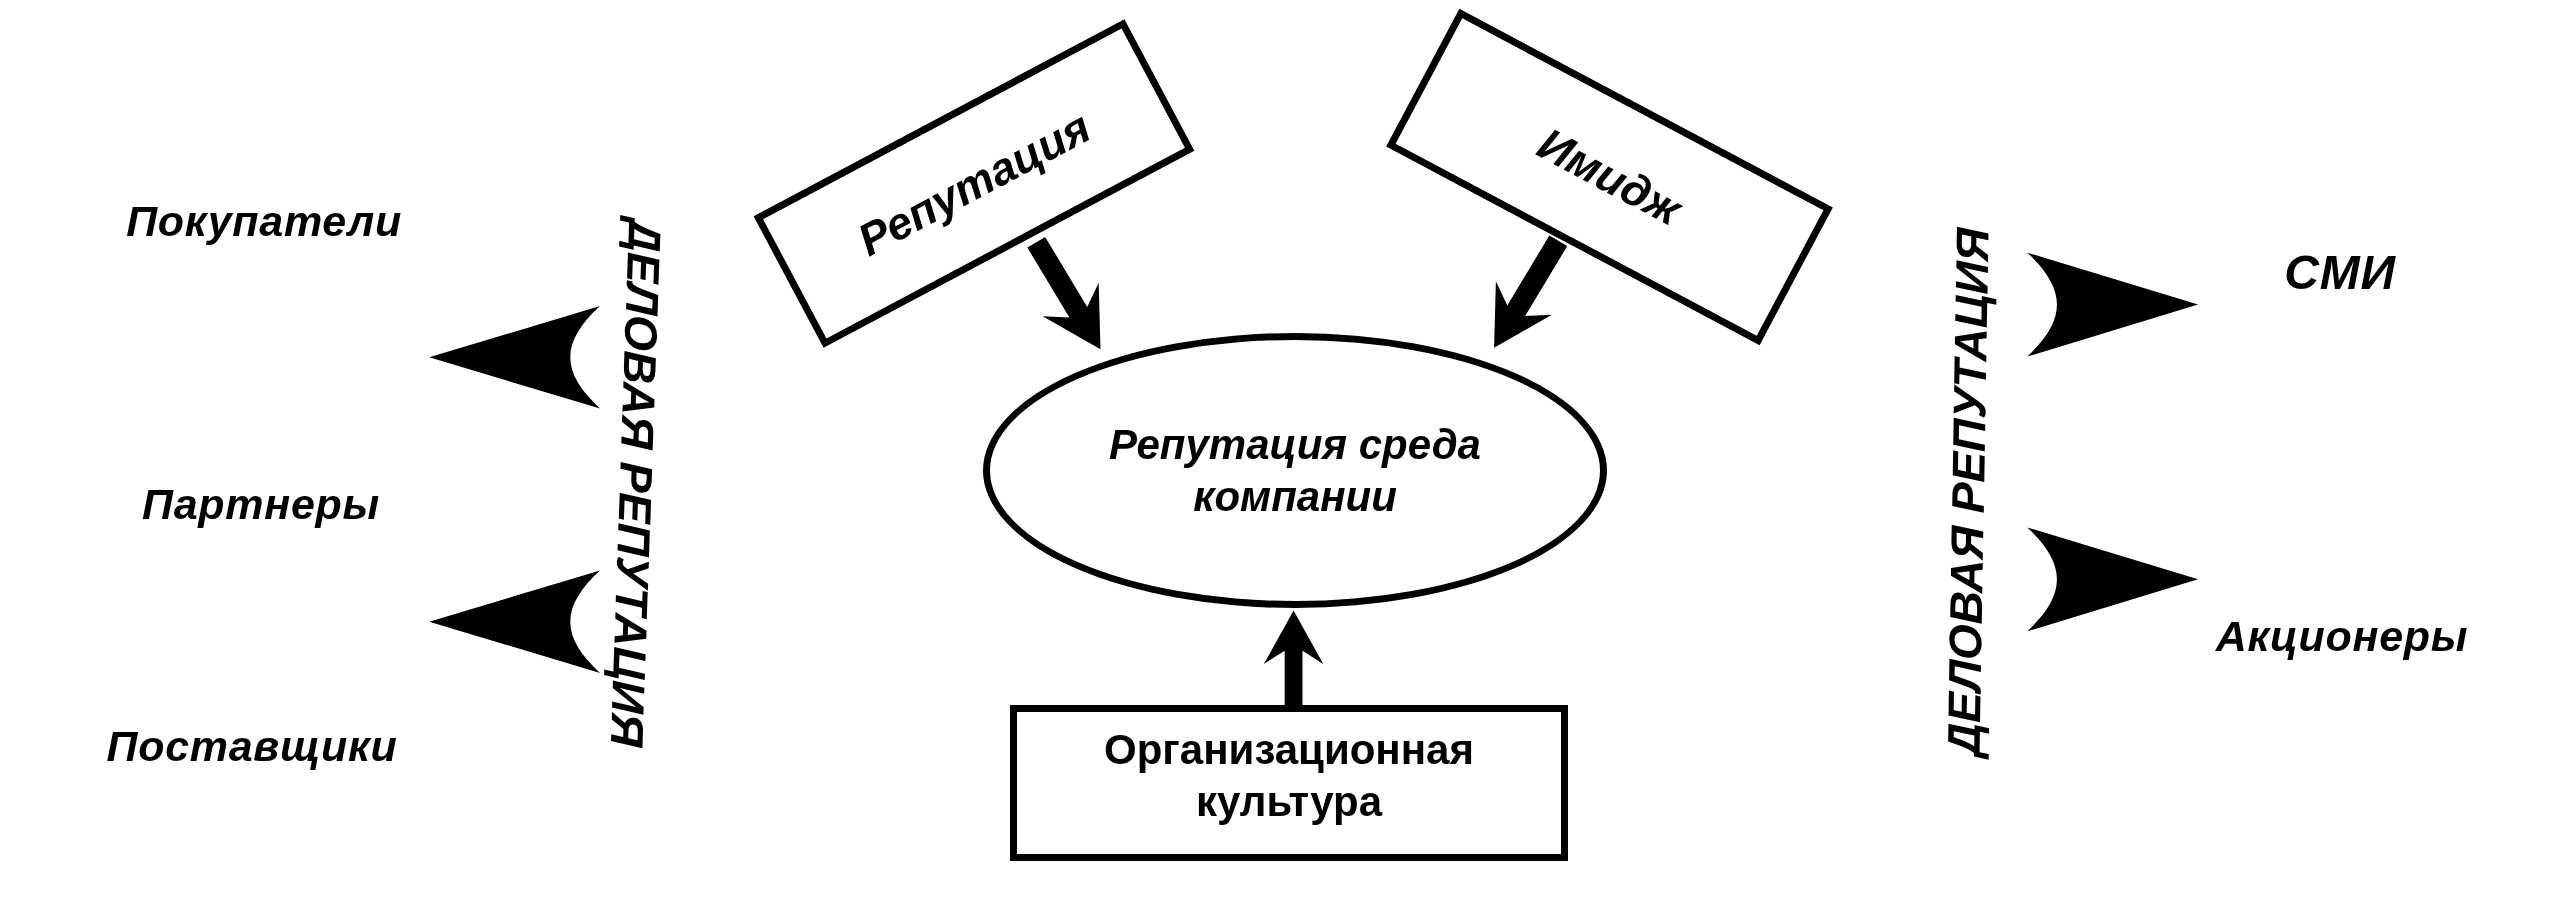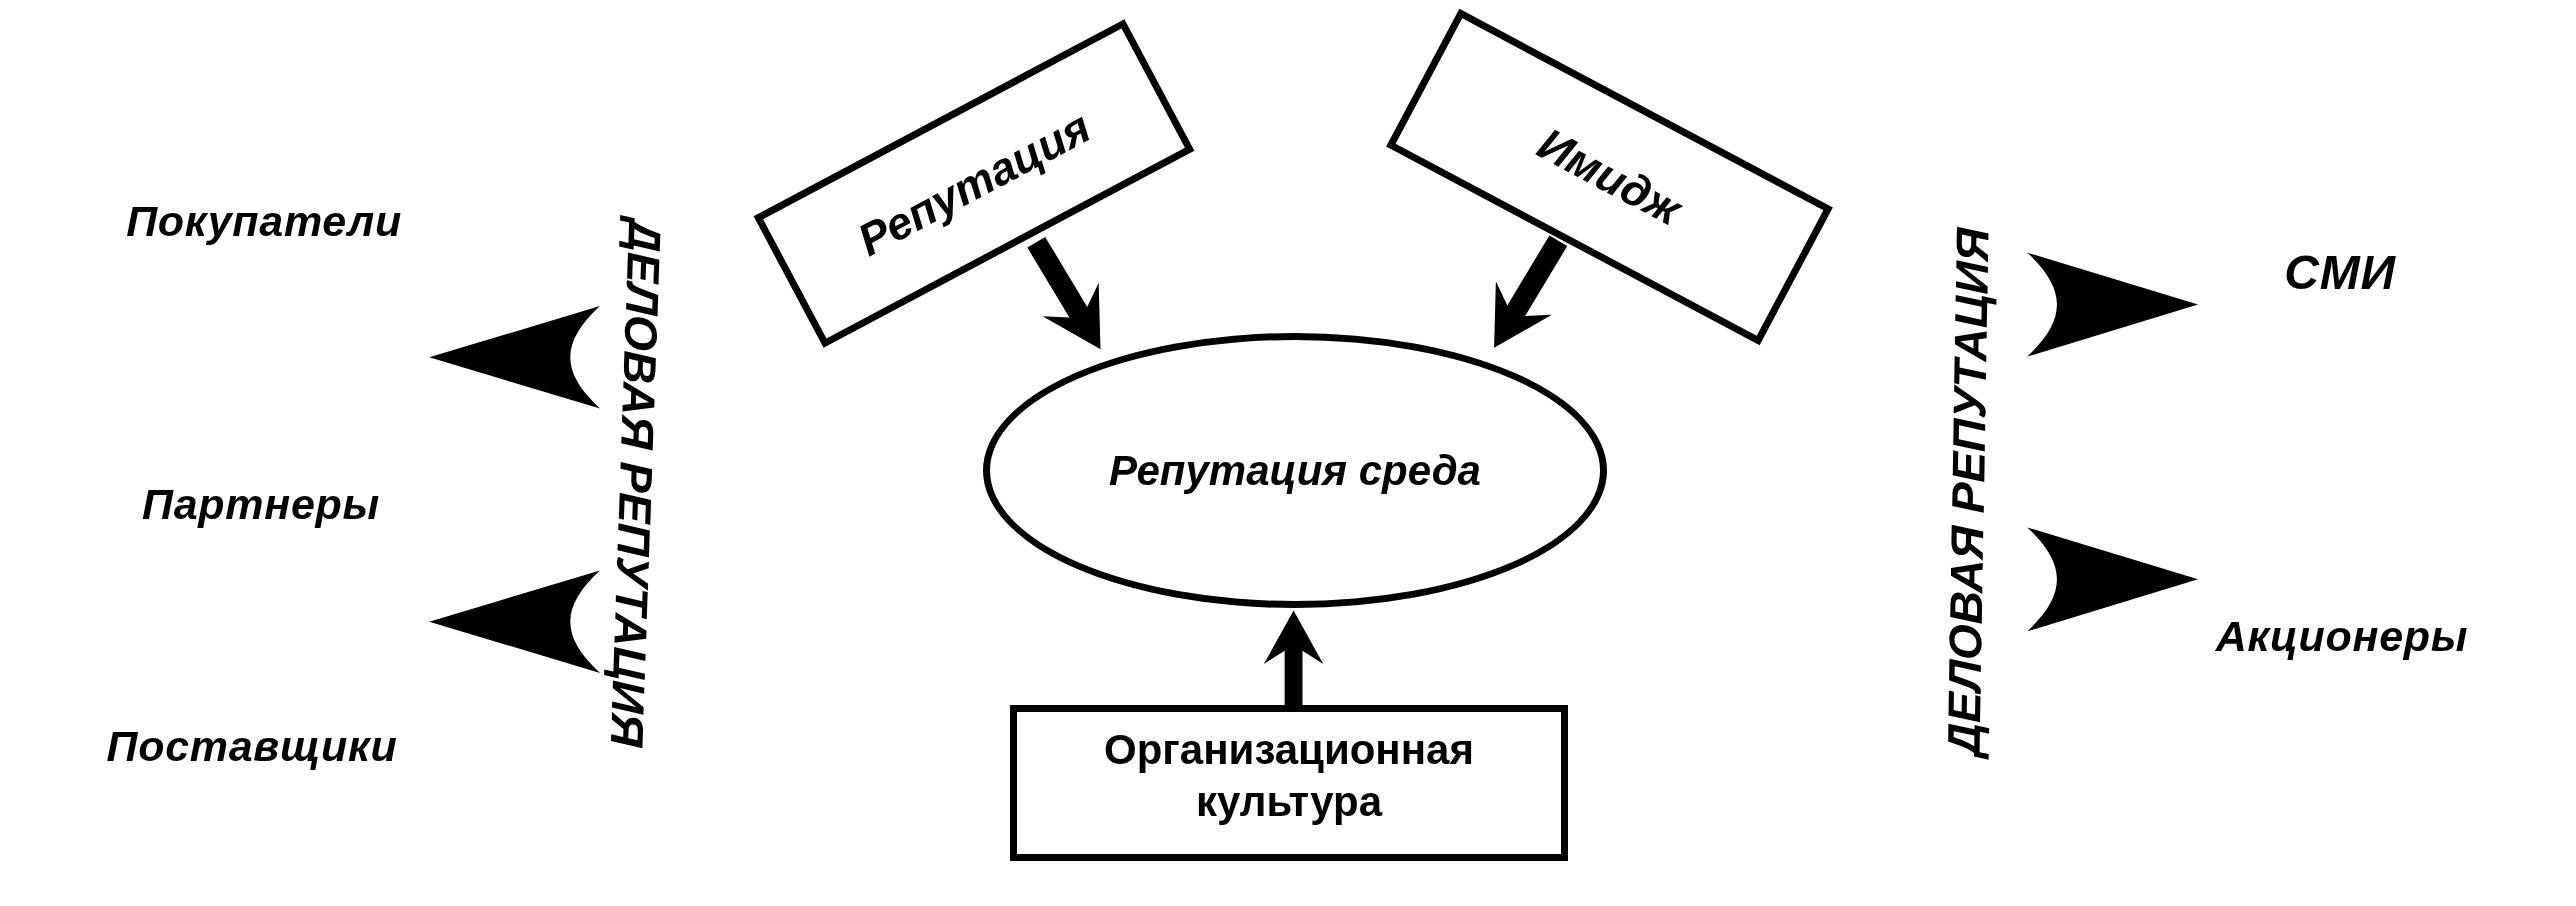--- a/index.html
+++ b/index.html
@@ -98,6 +98,7 @@
 
   <div class="node ellipse-env">
     <span class="line">Репутация среда</span>
+    <span class="line">компании</span>
   </div>
 
   <div class="node box-culture">

